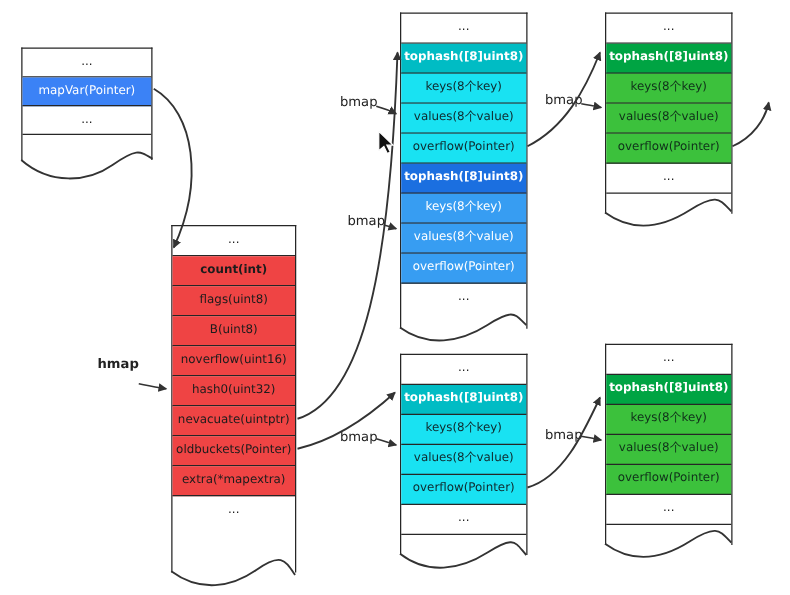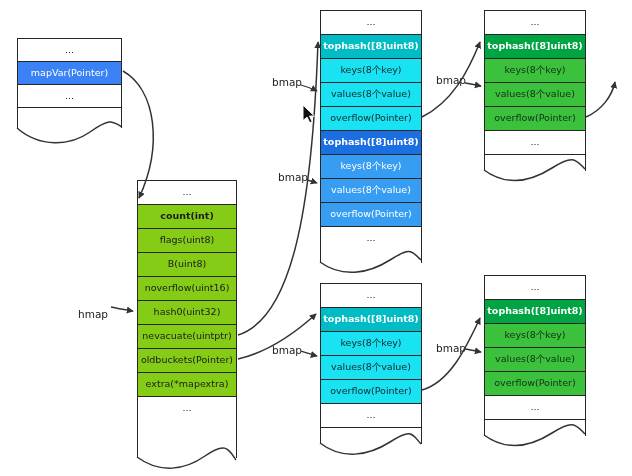--- a/index.html
+++ b/index.html
@@ -23,7 +23,7 @@
   .spacer { border-bottom:none; }
   .bold { font-weight:bold; }
   .c-orange { background:#3b82f6; color:#ffffff; }
-  .c-pink   { background:#84cc16; color:#1c1c1c; }
+  .c-pink   { background:#ef4444; color:#1c1c1c; }
   .c-teal   { background:#00bcc4; color:#ffffff; font-weight:bold; }
   .c-cyan   { background:#19e2f2; color:#10282c; }
   .c-blued  { background:#1b6fe0; color:#ffffff; font-weight:bold; }

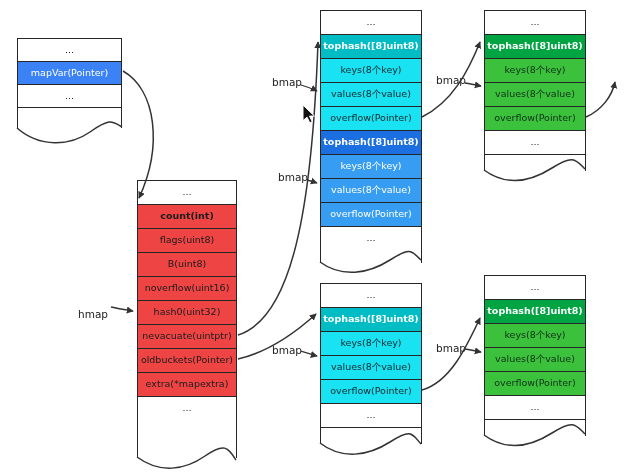--- a/index.html
+++ b/index.html
@@ -105,7 +105,7 @@
     <div class="row spacer" style="height:17px;"></div>
   </div>
 
-  <div class="lbl" style="left:78px;top:308px;">hmap</div>
+  <div class="lbl" style="left:78px;top:285px;font-weight:bold;">hmap</div>
   <div class="lbl" style="left:272px;top:76px;">bmap</div>
   <div class="lbl" style="left:278px;top:171px;">bmap</div>
   <div class="lbl" style="left:272px;top:344px;">bmap</div>

